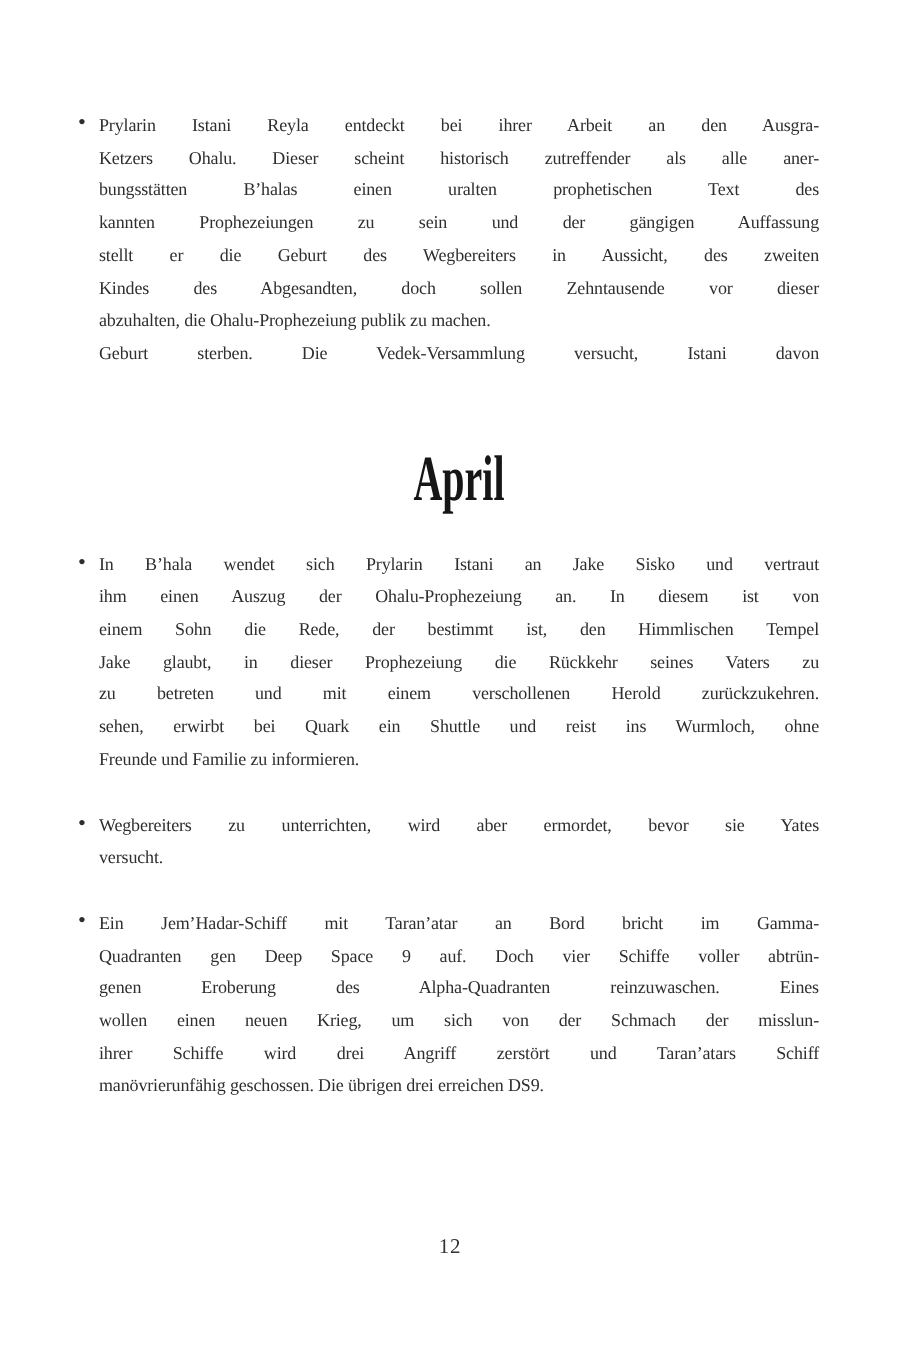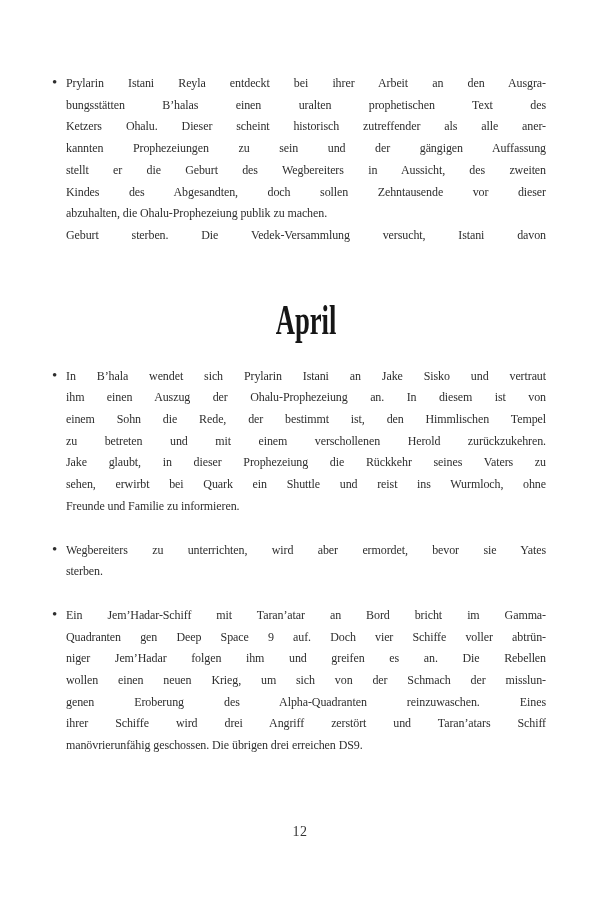--- a/index.html
+++ b/index.html
@@ -79,8 +79,8 @@
         <li>
           <span class="bullet">•</span>
           <div class="line">Prylarin Istani Reyla entdeckt bei ihrer Arbeit an den Ausgra-</div>
+          <div class="line">Ketzers Ohalu. Dieser scheint historisch zutreffender als alle aner-</div>
           <div class="line">bungsstätten B’halas einen uralten prophetischen Text des</div>
-          <div class="line">Ketzers Ohalu. Dieser scheint historisch zutreffender als alle aner-</div>
           <div class="line">kannten Prophezeiungen zu sein und der gängigen Auffassung</div>
           <div class="line">stellt er die Geburt des Wegbereiters in Aussicht, des zweiten</div>
           <div class="line">Kindes des Abgesandten, doch sollen Zehntausende vor dieser</div>

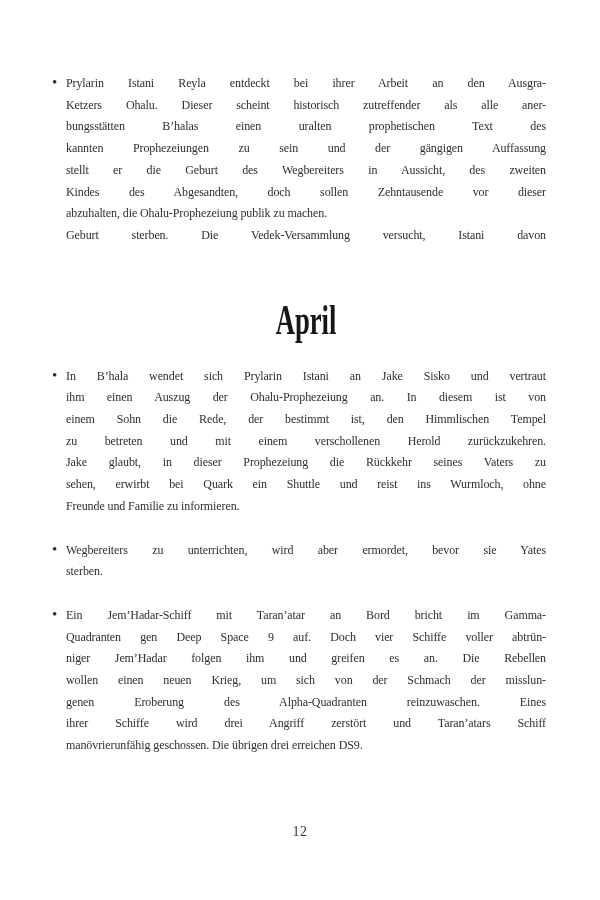--- a/index.html
+++ b/index.html
@@ -95,8 +95,8 @@
           <div class="line">In B’hala wendet sich Prylarin Istani an Jake Sisko und vertraut</div>
           <div class="line">ihm einen Auszug der Ohalu-Prophezeiung an. In diesem ist von</div>
           <div class="line">einem Sohn die Rede, der bestimmt ist, den Himmlischen Tempel</div>
+          <div class="line">Jake glaubt, in dieser Prophezeiung die Rückkehr seines Vaters zu</div>
           <div class="line">zu betreten und mit einem verschollenen Herold zurückzukehren.</div>
-          <div class="line">Jake glaubt, in dieser Prophezeiung die Rückkehr seines Vaters zu</div>
           <div class="line">sehen, erwirbt bei Quark ein Shuttle und reist ins Wurmloch, ohne</div>
           <div class="line last">Freunde und Familie zu informieren.</div>
         </li>

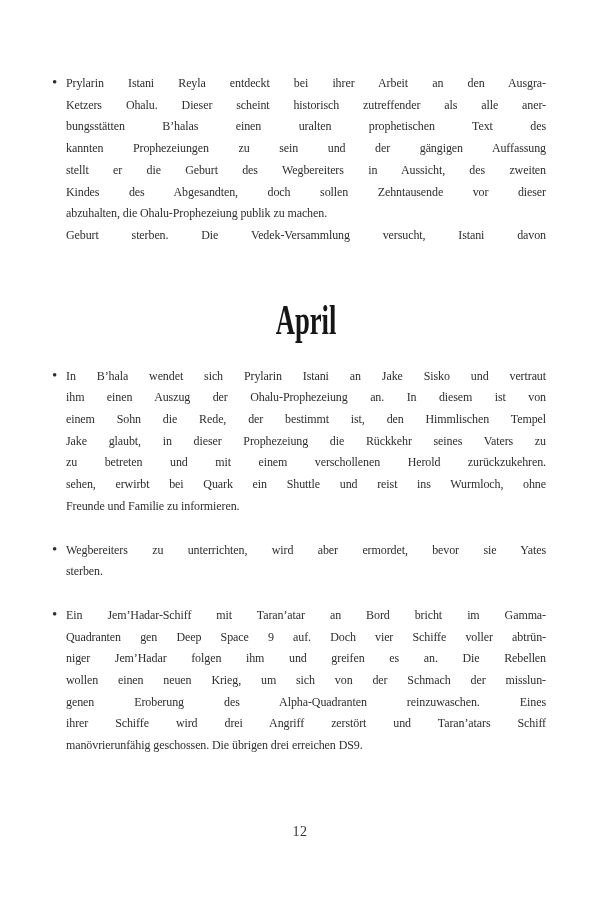--- a/index.html
+++ b/index.html
@@ -103,7 +103,7 @@
         <li>
           <span class="bullet">•</span>
           <div class="line">Wegbereiters zu unterrichten, wird aber ermordet, bevor sie Yates</div>
-          <div class="line last">sterben.</div>
+          <div class="line last">versucht.</div>
         </li>
         <li>
           <span class="bullet">•</span>

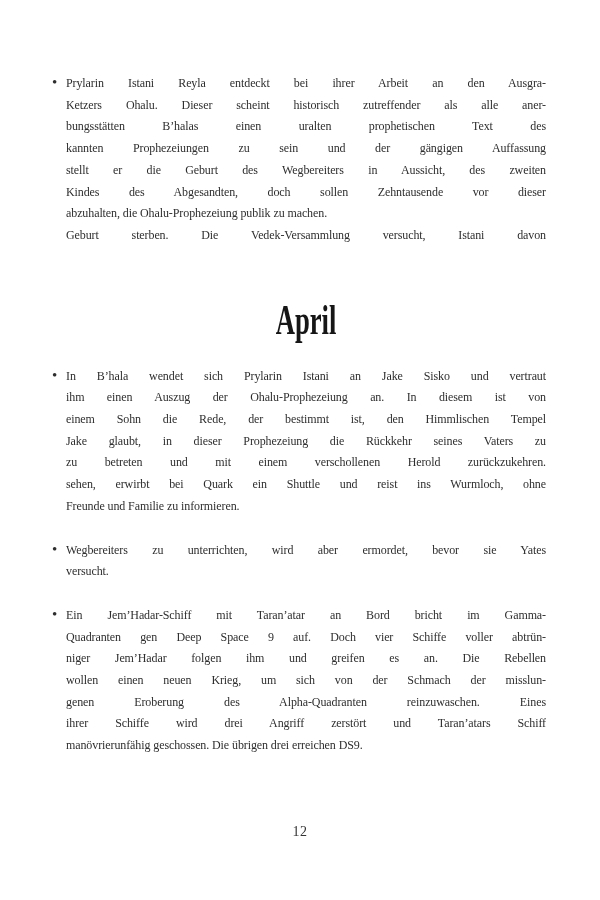--- a/index.html
+++ b/index.html
@@ -109,7 +109,6 @@
           <span class="bullet">•</span>
           <div class="line">Ein Jem’Hadar-Schiff mit Taran’atar an Bord bricht im Gamma-</div>
           <div class="line">Quadranten gen Deep Space 9 auf. Doch vier Schiffe voller abtrün-</div>
-          <div class="line">niger Jem’Hadar folgen ihm und greifen es an. Die Rebellen</div>
           <div class="line">wollen einen neuen Krieg, um sich von der Schmach der misslun-</div>
           <div class="line">genen Eroberung des Alpha-Quadranten reinzuwaschen. Eines</div>
           <div class="line">ihrer Schiffe wird drei Angriff zerstört und Taran’atars Schiff</div>

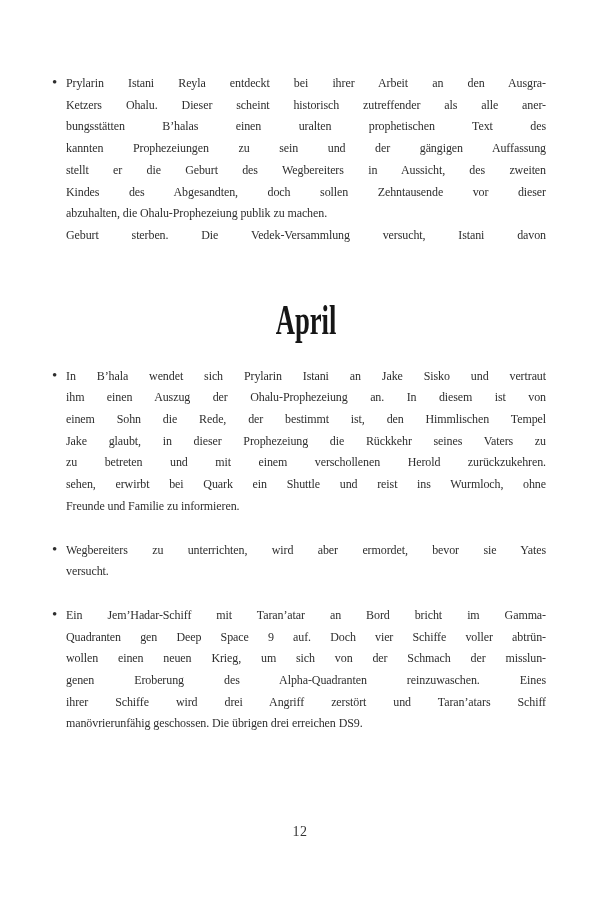--- a/index.html
+++ b/index.html
@@ -109,8 +109,8 @@
           <span class="bullet">•</span>
           <div class="line">Ein Jem’Hadar-Schiff mit Taran’atar an Bord bricht im Gamma-</div>
           <div class="line">Quadranten gen Deep Space 9 auf. Doch vier Schiffe voller abtrün-</div>
+          <div class="line">genen Eroberung des Alpha-Quadranten reinzuwaschen. Eines</div>
           <div class="line">wollen einen neuen Krieg, um sich von der Schmach der misslun-</div>
-          <div class="line">genen Eroberung des Alpha-Quadranten reinzuwaschen. Eines</div>
           <div class="line">ihrer Schiffe wird drei Angriff zerstört und Taran’atars Schiff</div>
           <div class="line last">manövrierunfähig geschossen. Die übrigen drei erreichen DS9.</div>
         </li>

